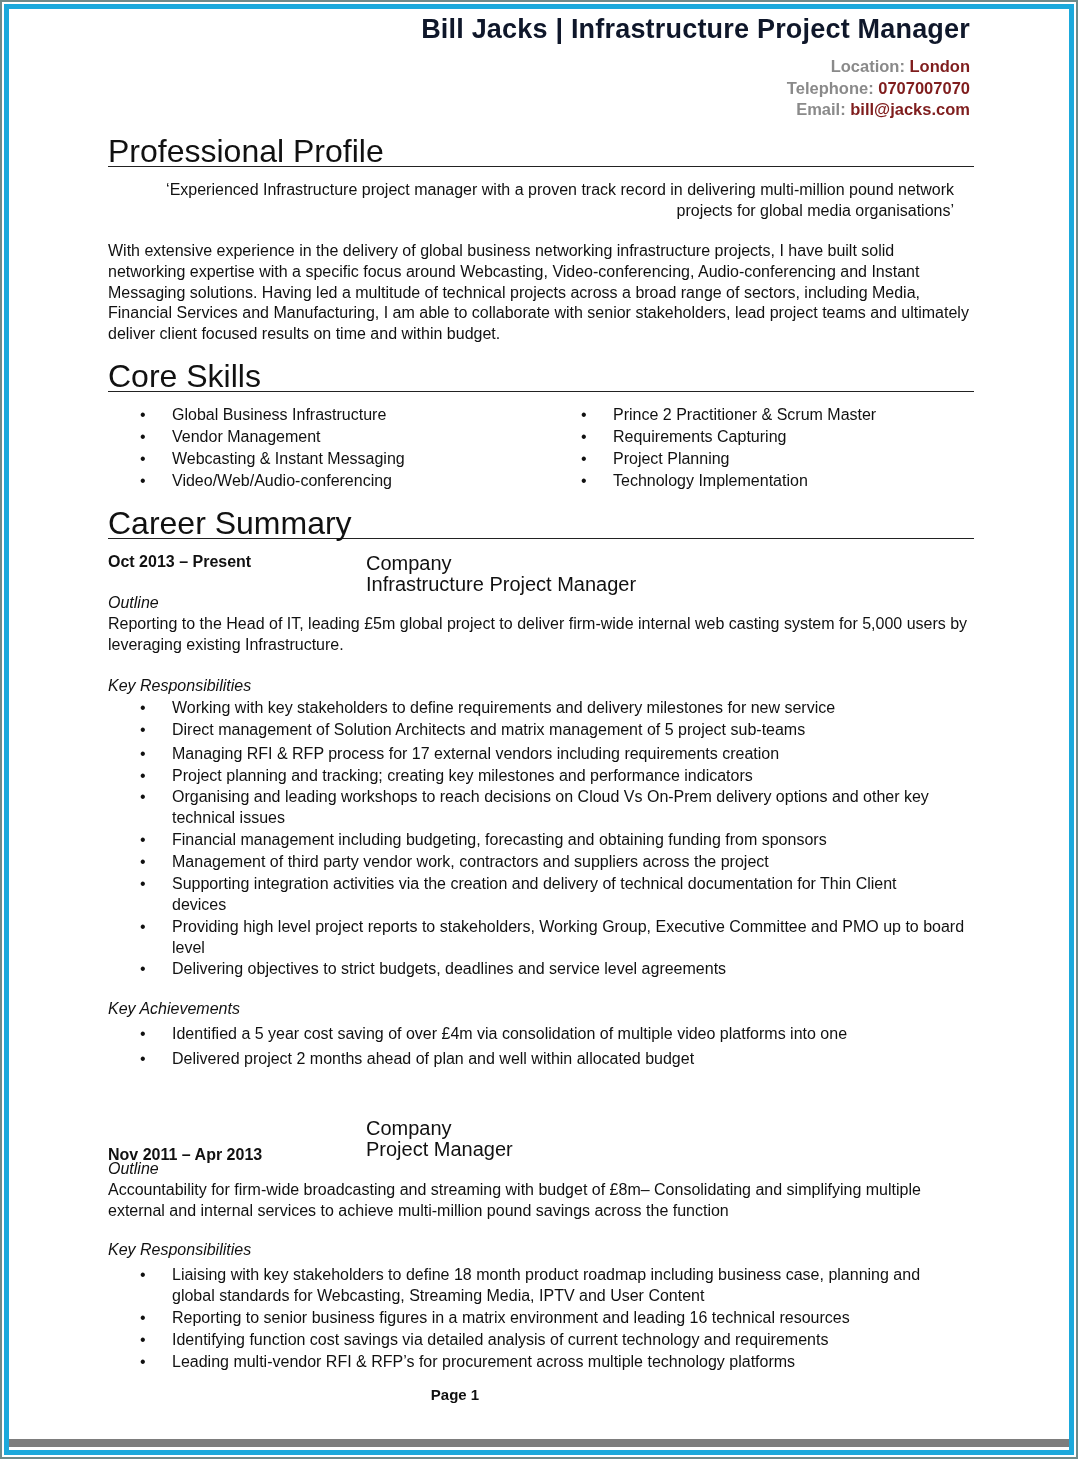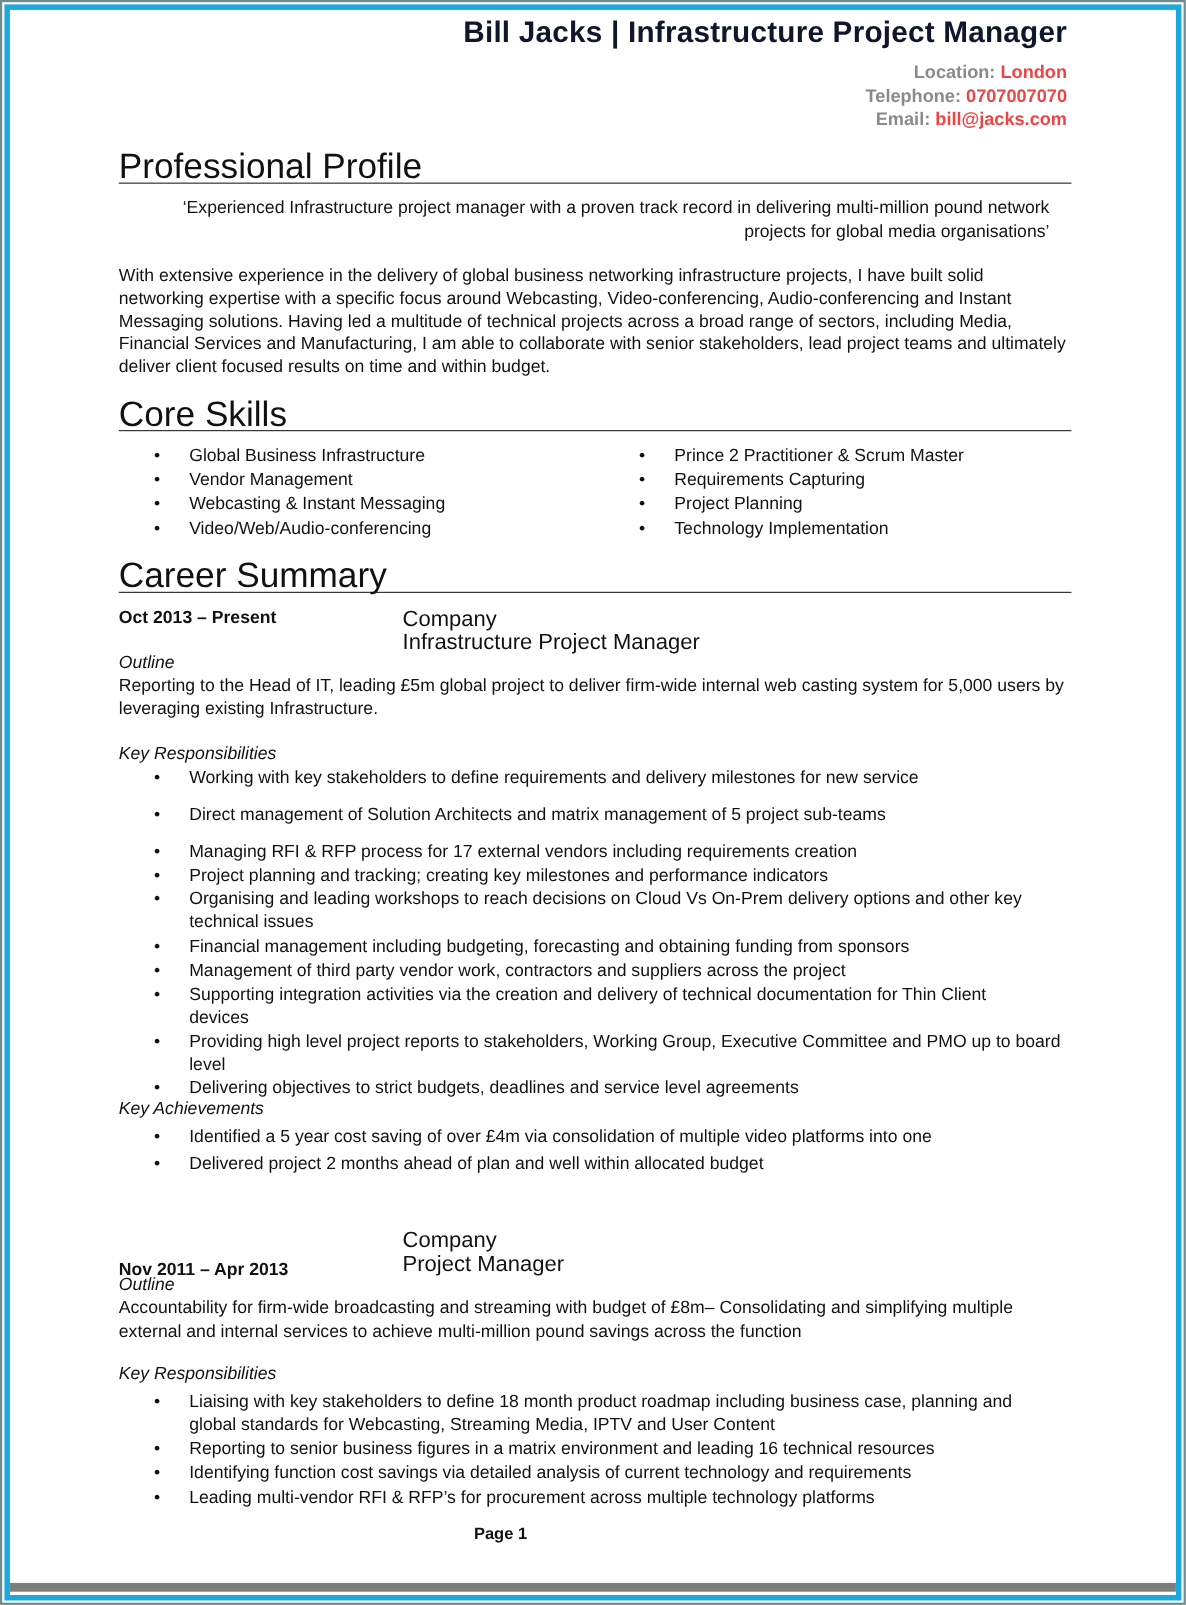--- a/index.html
+++ b/index.html
@@ -29,7 +29,7 @@
     }
     .contact { position: absolute; right: 4px; top: 56px; text-align: right; font-size: 16.5px; font-weight: bold; line-height: 21.5px; }
     .contact .lbl { color: #8a8a8a; }
-    .contact .val { color: #ef4444; }
+    .contact .val { color: #7f1d1d; }
 
     .section-h {
       position: absolute; left: 0; width: 866px;

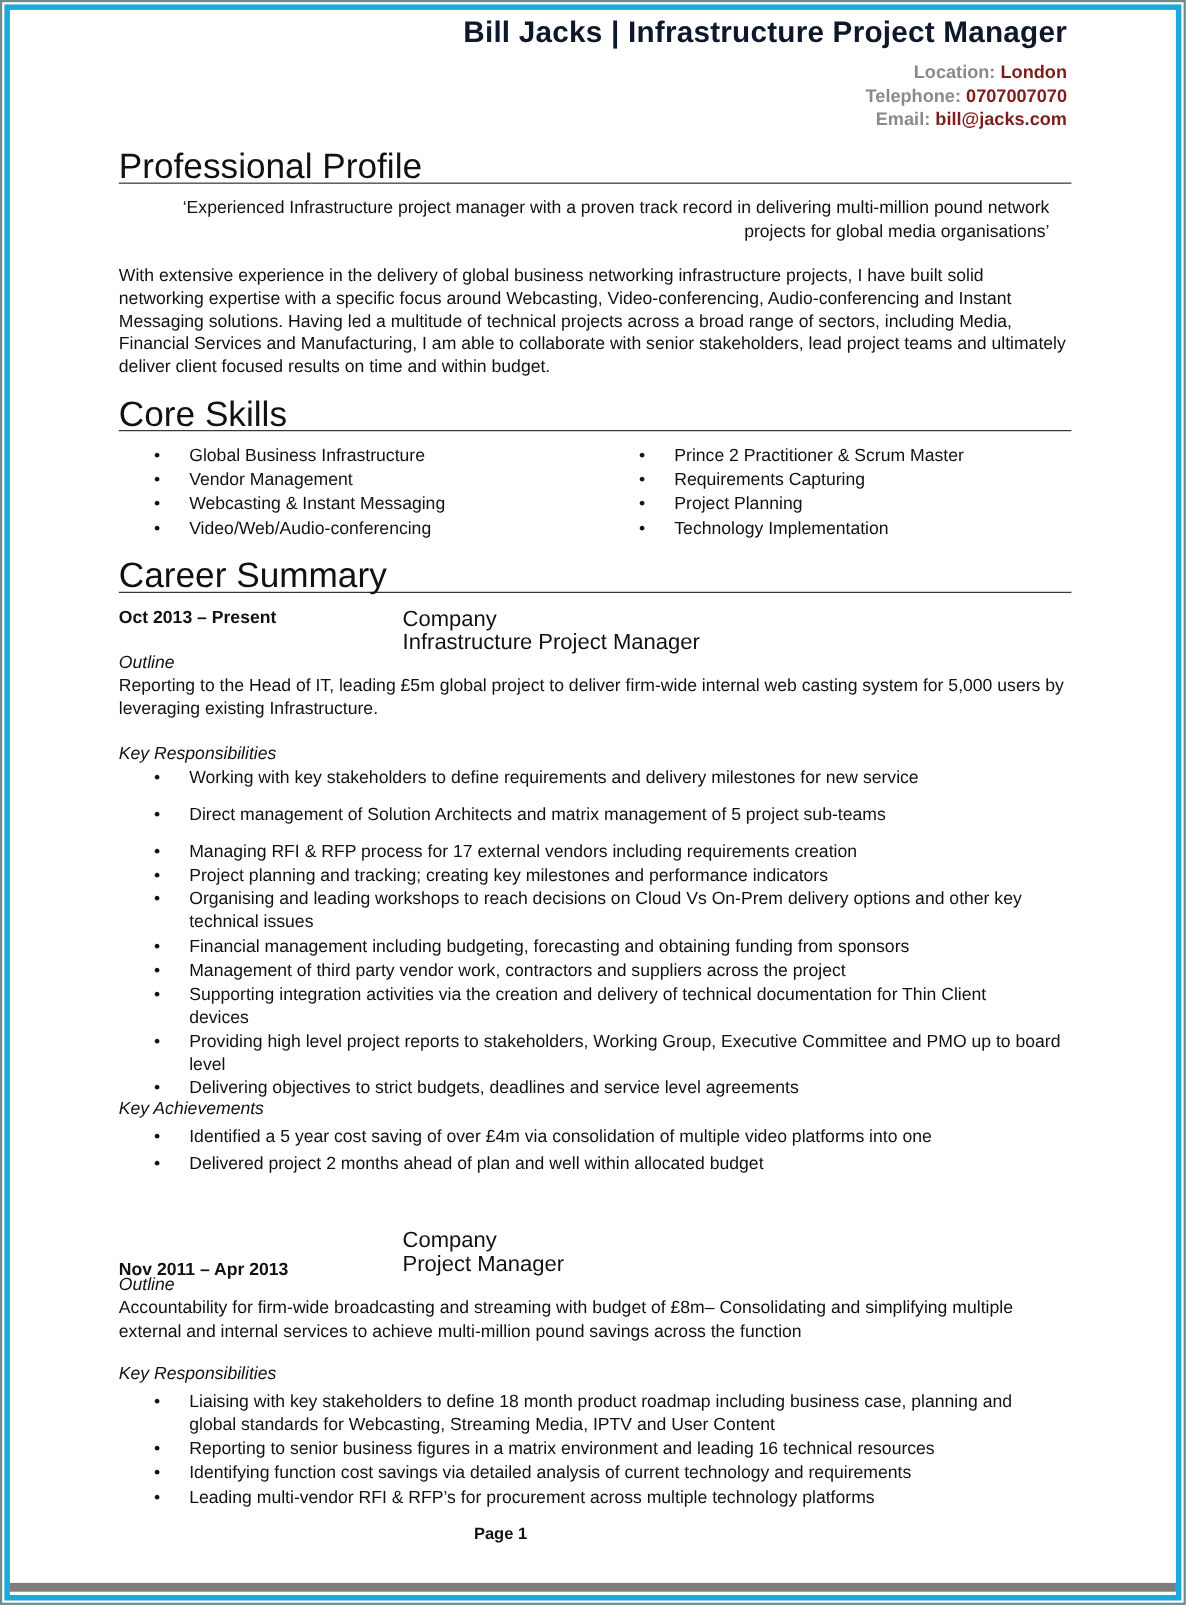--- a/index.html
+++ b/index.html
@@ -100,7 +100,7 @@
   <div class="para" style="top:614px;">Reporting to the Head of IT, leading £5m global project to deliver firm-wide internal web casting system for 5,000 users by leveraging existing Infrastructure.</div>
   <div class="ital" style="top:677px;">Key Responsibilities</div>
   <ul class="bullets" style="top:697px;">
-    <li style="margin-bottom:12px;">Working with key stakeholders to define requirements and delivery milestones for new service</li>
+    <li style="margin-bottom:1px;">Working with key stakeholders to define requirements and delivery milestones for new service</li>
     <li style="margin-bottom:13px;">Direct management of Solution Architects and matrix management of 5 project sub-teams</li>
     <li style="margin-bottom:1px;">Managing RFI &amp; RFP process for 17 external vendors including requirements creation</li>
     <li style="margin-bottom:0px;">Project planning and tracking; creating key milestones and performance indicators</li>

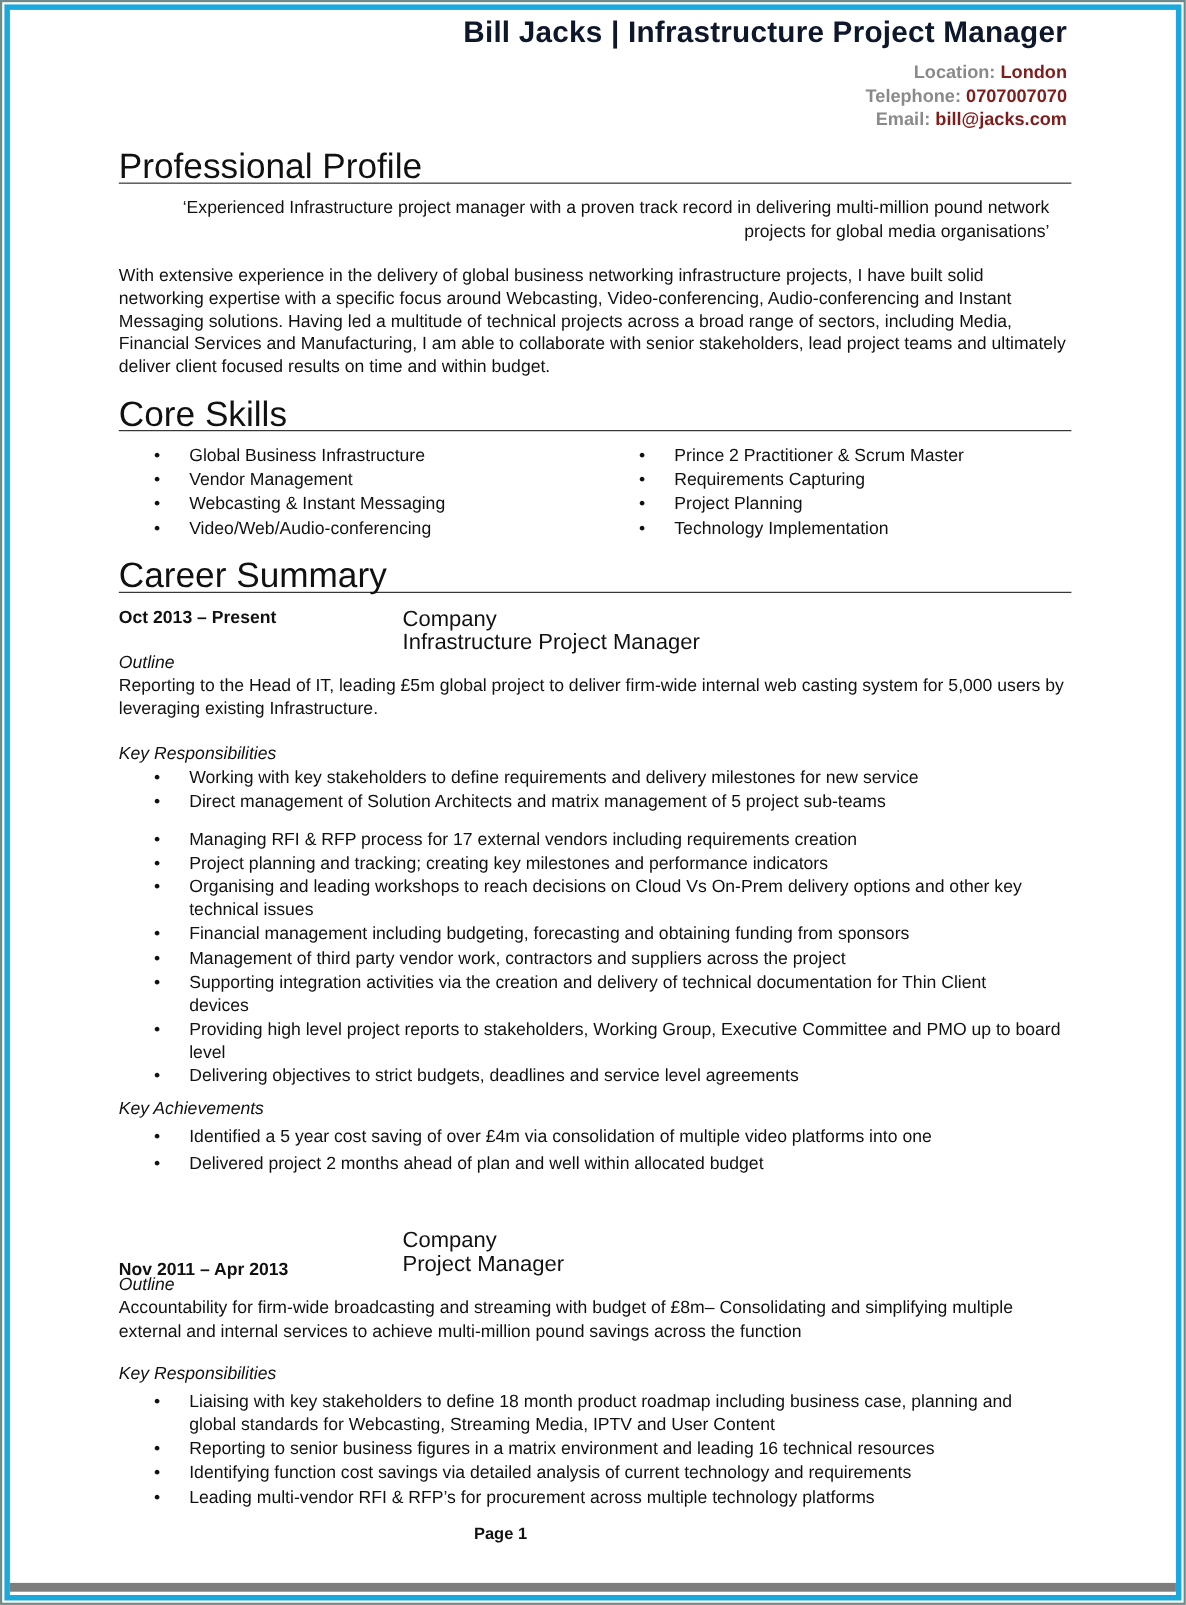--- a/index.html
+++ b/index.html
@@ -101,7 +101,7 @@
   <div class="ital" style="top:677px;">Key Responsibilities</div>
   <ul class="bullets" style="top:697px;">
     <li style="margin-bottom:1px;">Working with key stakeholders to define requirements and delivery milestones for new service</li>
-    <li style="margin-bottom:13px;">Direct management of Solution Architects and matrix management of 5 project sub-teams</li>
+    <li style="margin-bottom:3px;">Direct management of Solution Architects and matrix management of 5 project sub-teams</li>
     <li style="margin-bottom:1px;">Managing RFI &amp; RFP process for 17 external vendors including requirements creation</li>
     <li style="margin-bottom:0px;">Project planning and tracking; creating key milestones and performance indicators</li>
     <li style="margin-bottom:1px; padding-right:30px;">Organising and leading workshops to reach decisions on Cloud Vs On-Prem delivery options and other key technical issues</li>

